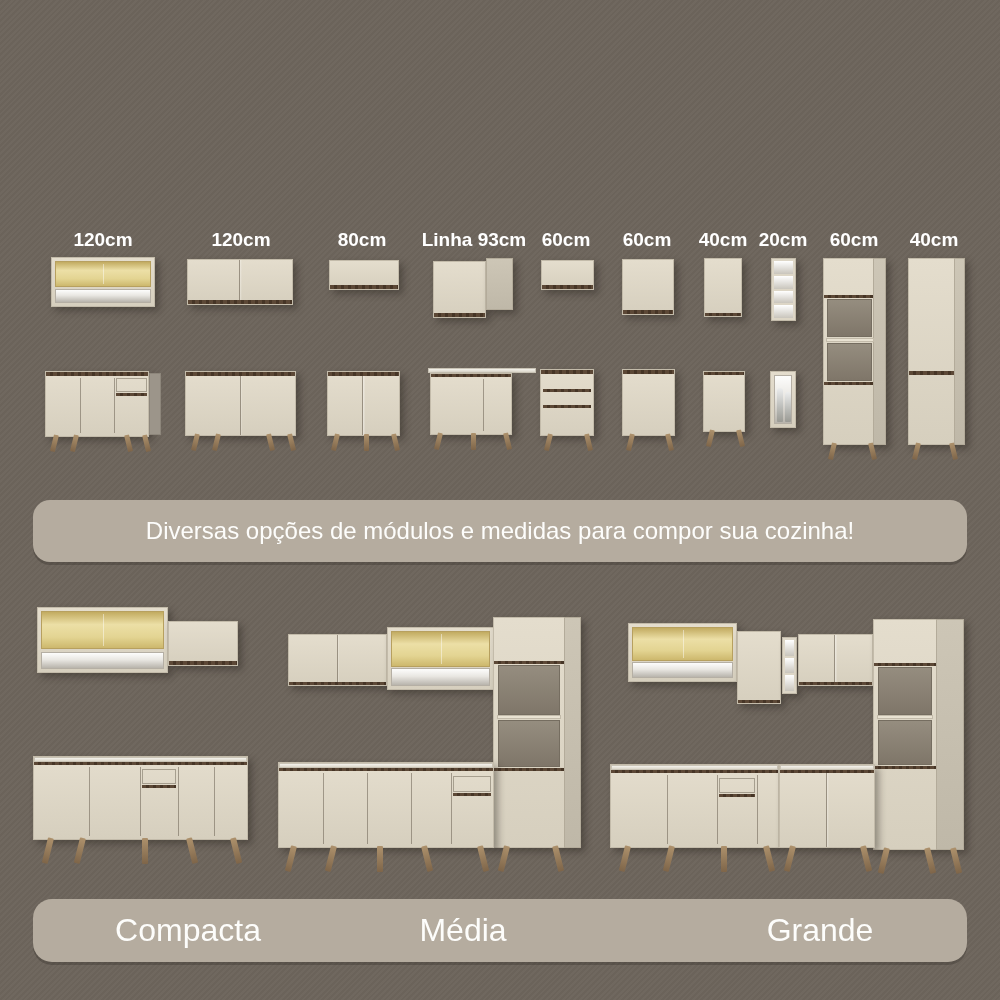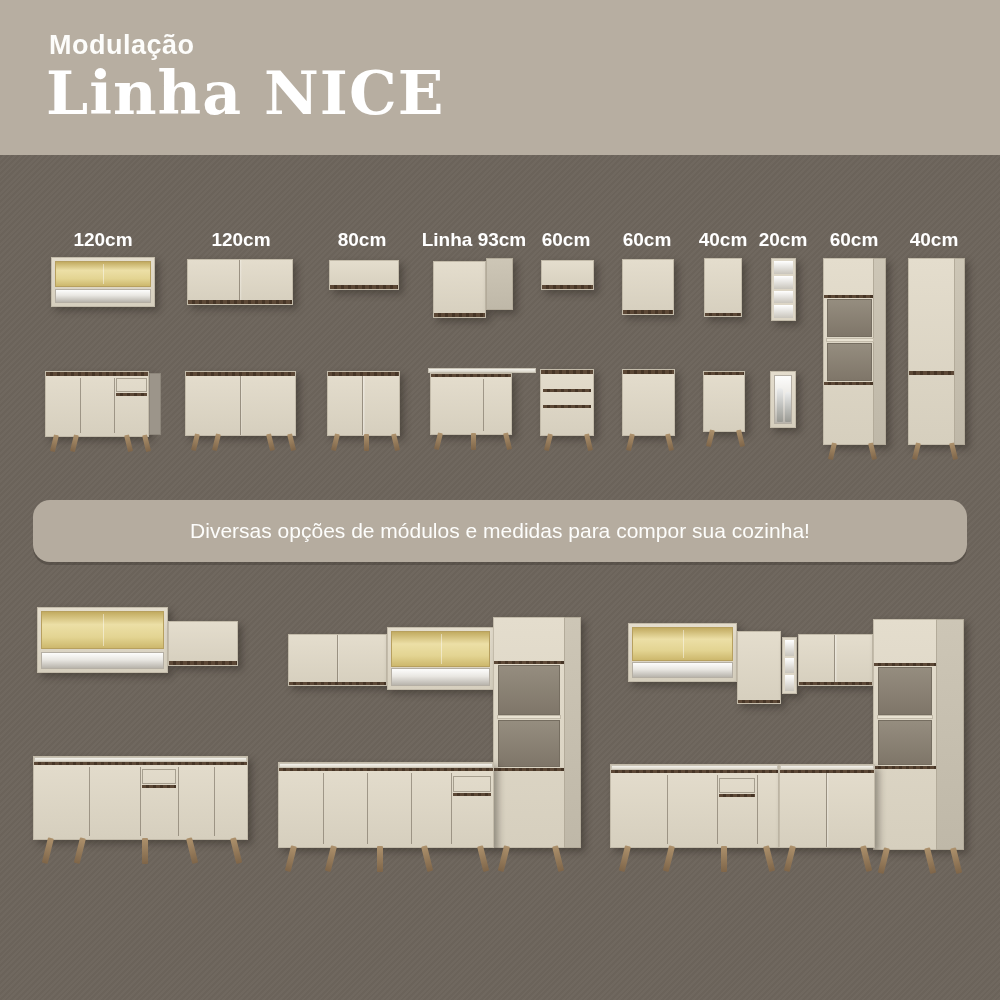--- a/index.html
+++ b/index.html
@@ -55,10 +55,6 @@
 
 <div class="page">
 
-  <div class="header">
-    <div class="subtitle">Modulação</div>
-    <h1 class="title">Linha NICE</h1>
-  </div>
 
   <span class="mlabel" style="left:48px;width:110px">120cm</span>
   <span class="mlabel" style="left:186px;width:110px">120cm</span>

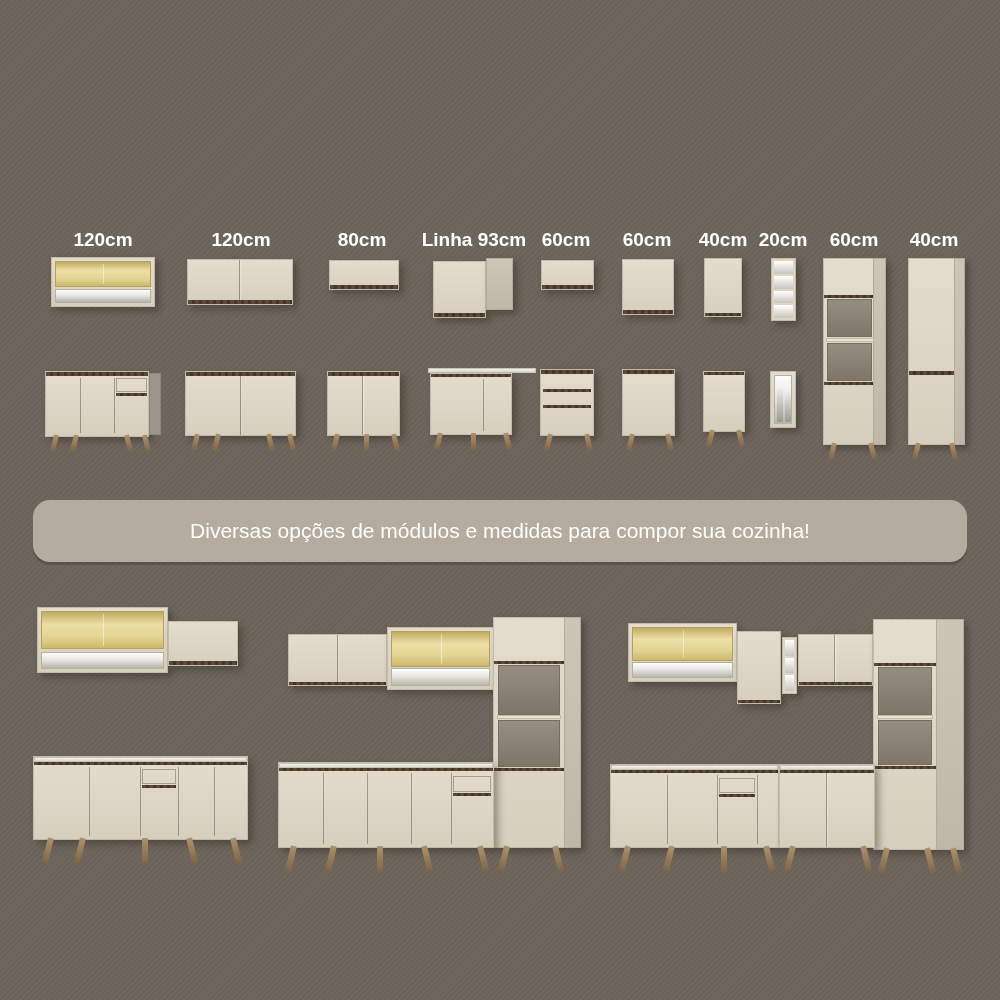--- a/index.html
+++ b/index.html
@@ -46,7 +46,7 @@
         box-shadow:0 3px 0 rgba(30,26,22,.25);}
   .pill .ptext{display:block;text-align:center;color:#fdfdfb;}
   .banner-pill{top:500px;height:62px;}
-  .banner-pill .ptext{line-height:62px;font-size:21px;}
+  .banner-pill .ptext{line-height:62px;font-size:24px;}
   .bottom-pill{top:899px;height:63px;border-radius:19px;}
   .bottom-pill span{position:absolute;top:0;line-height:63px;font-size:32px;color:#fdfdfb;text-align:center;}
 </style>

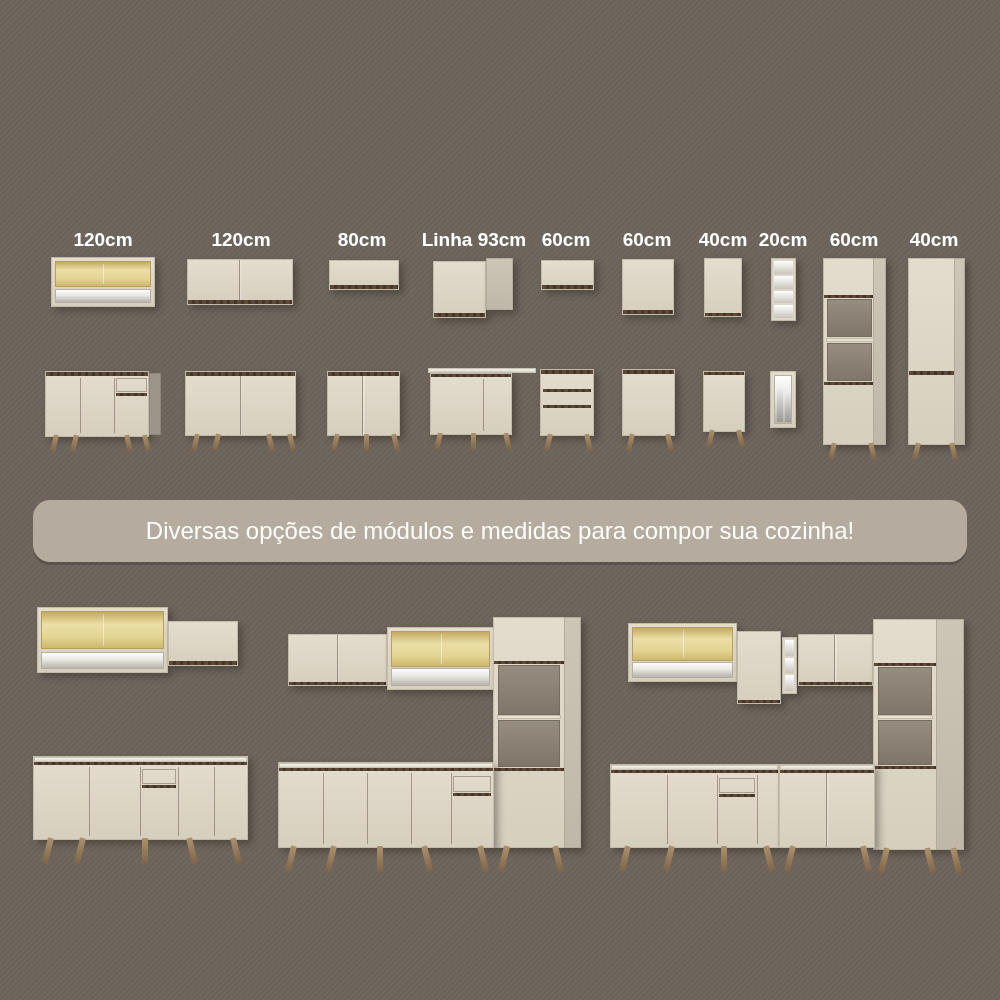--- a/index.html
+++ b/index.html
@@ -311,6 +311,11 @@
     </div>
   </div>
 
+  <div class="pill bottom-pill">
+    <span style="left:55px;width:200px">Compacta</span>
+    <span style="left:330px;width:200px">Média</span>
+    <span style="left:687px;width:200px">Grande</span>
+  </div>
 
 </div>
 

